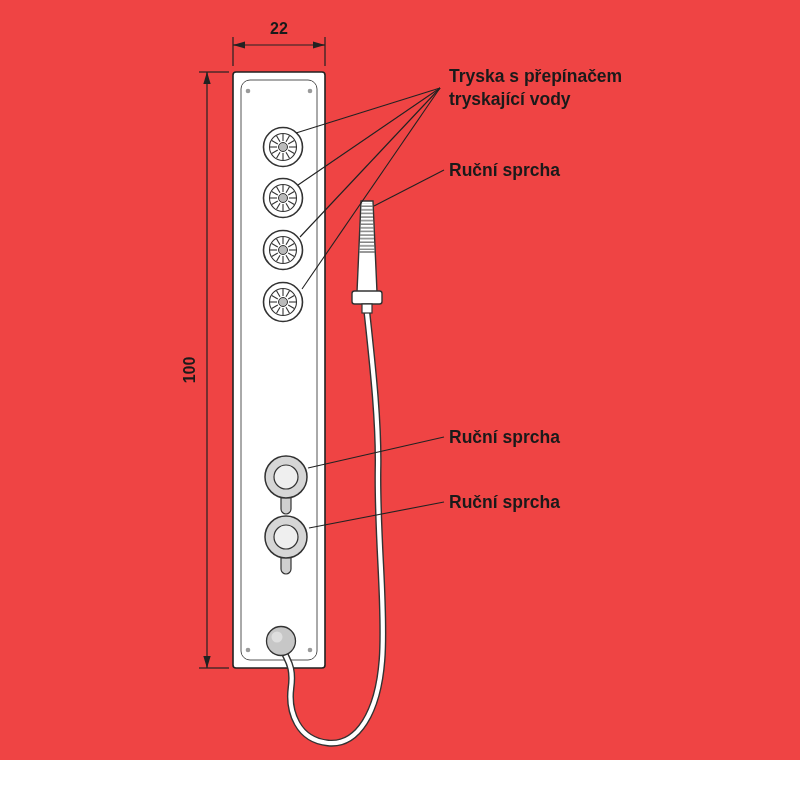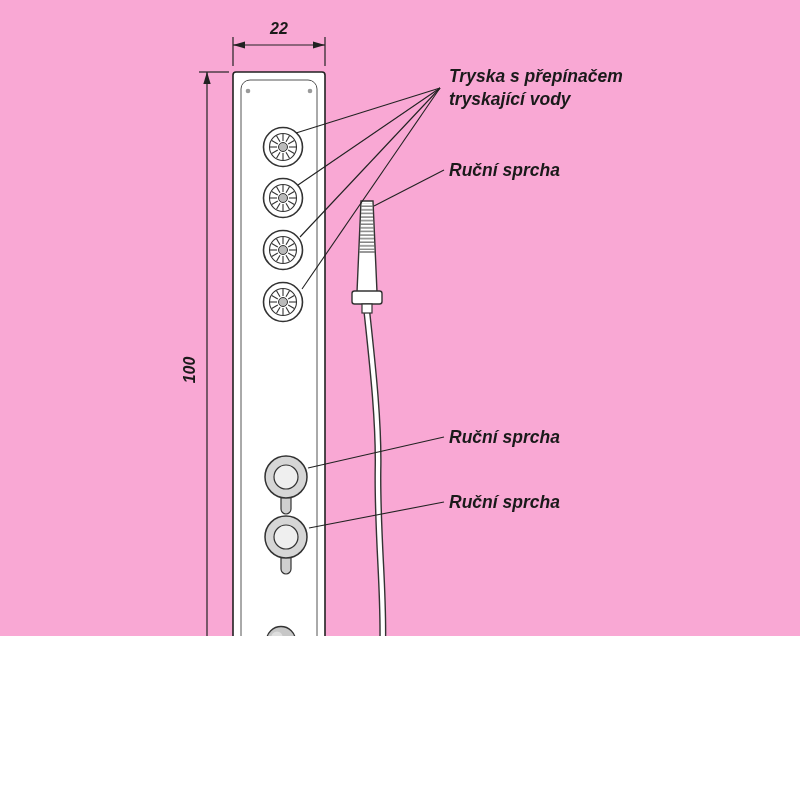--- a/index.html
+++ b/index.html
@@ -4,10 +4,9 @@
 <style>
   html, body { margin: 0; padding: 0; background: #ffffff; }
   .stage {
-    width: 800px; height: 636px; position: relative;
-    background: #f9a8d4; overflow: hidden;
+    width: 800px; height: 760px; position: relative;
+    background: #ef4444; overflow: hidden;
     font-family: "Liberation Sans", sans-serif;
-    font-style: italic;
   }
   svg { display: block; }
   svg text {

